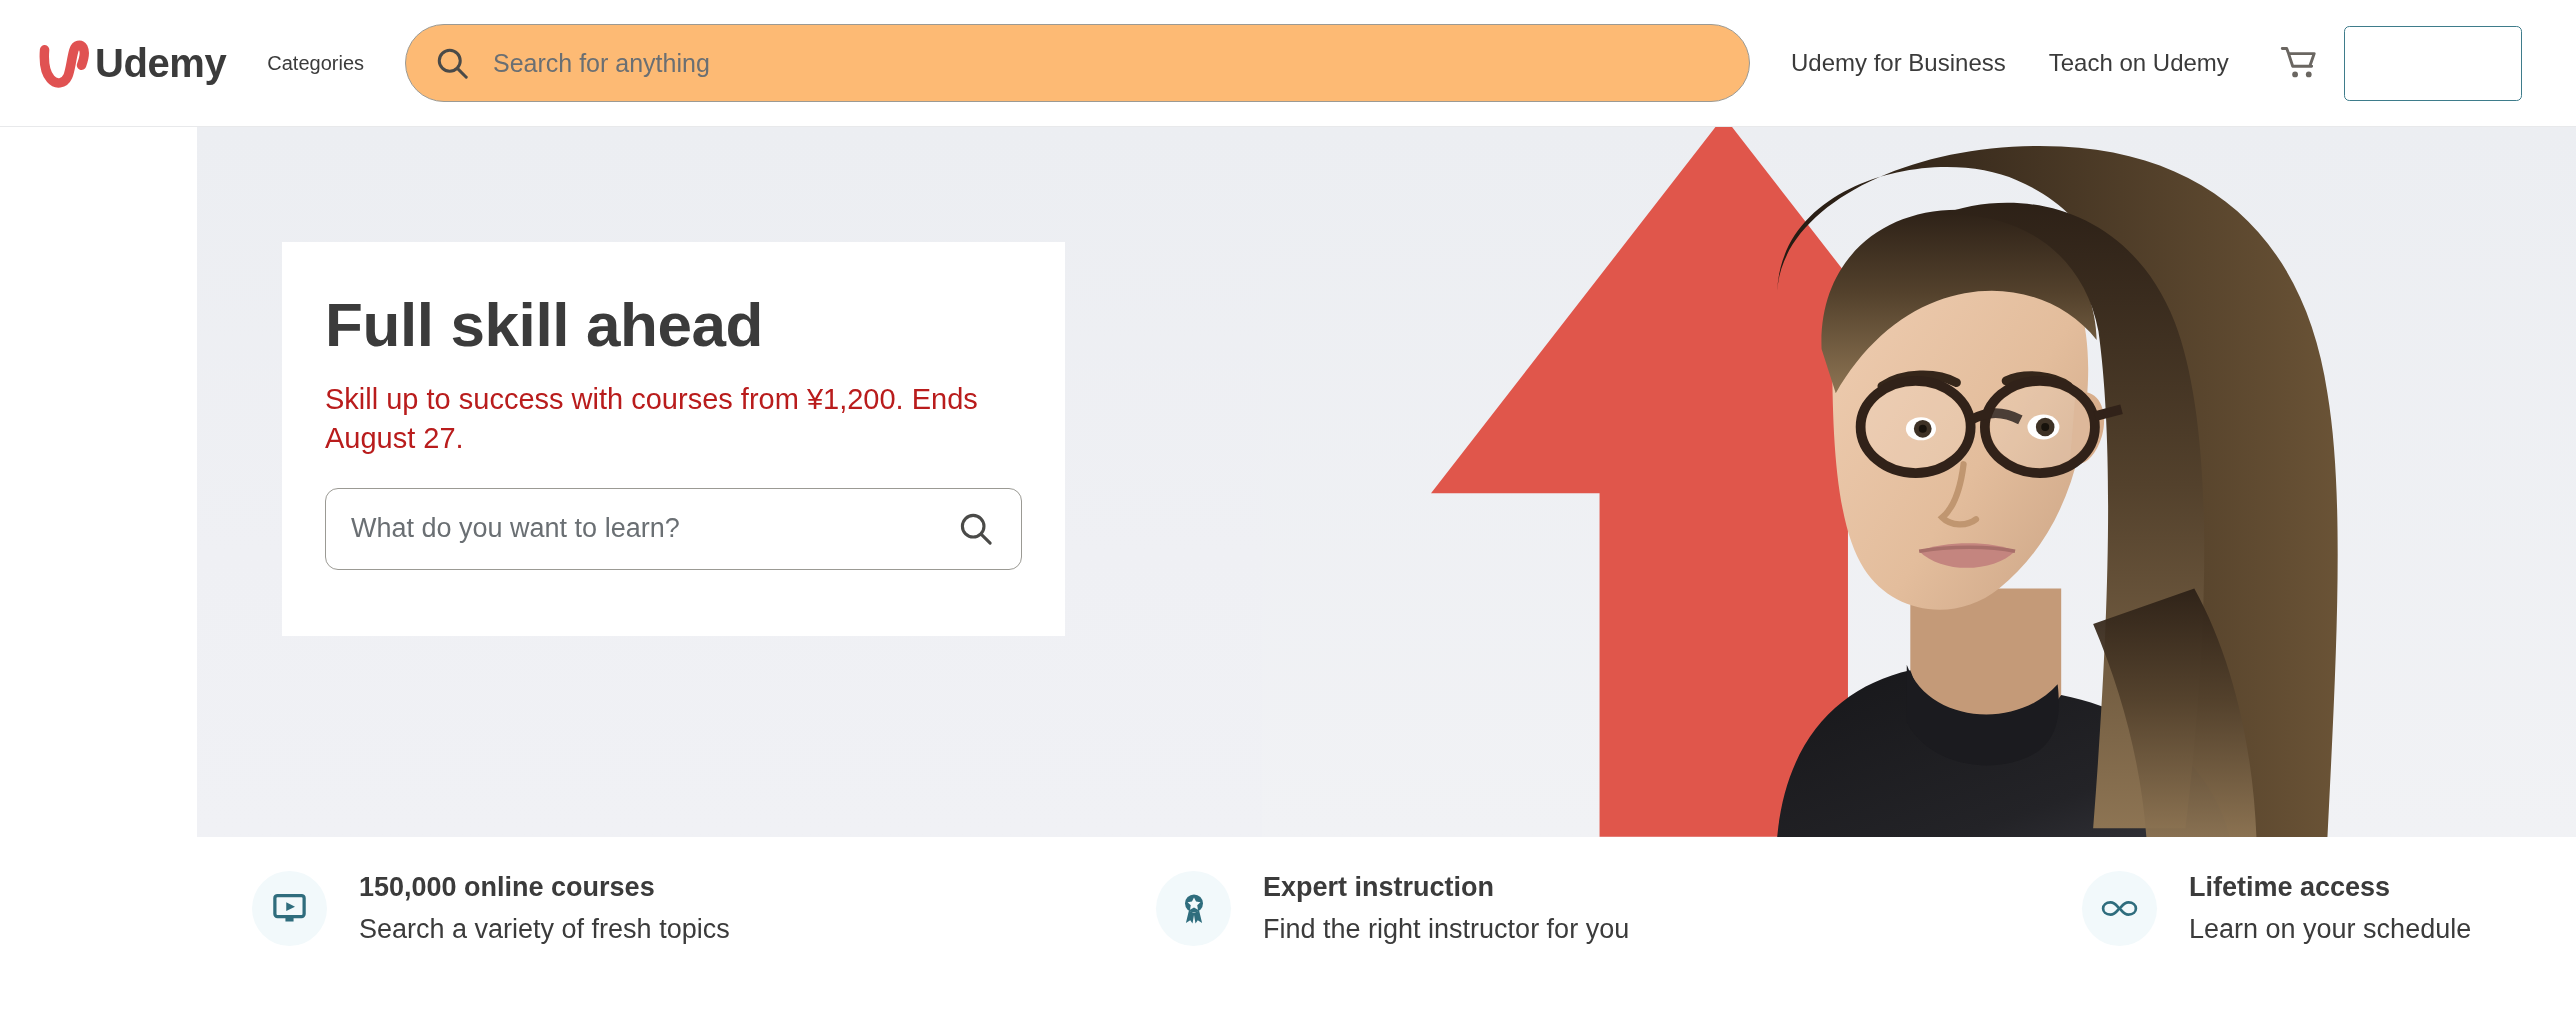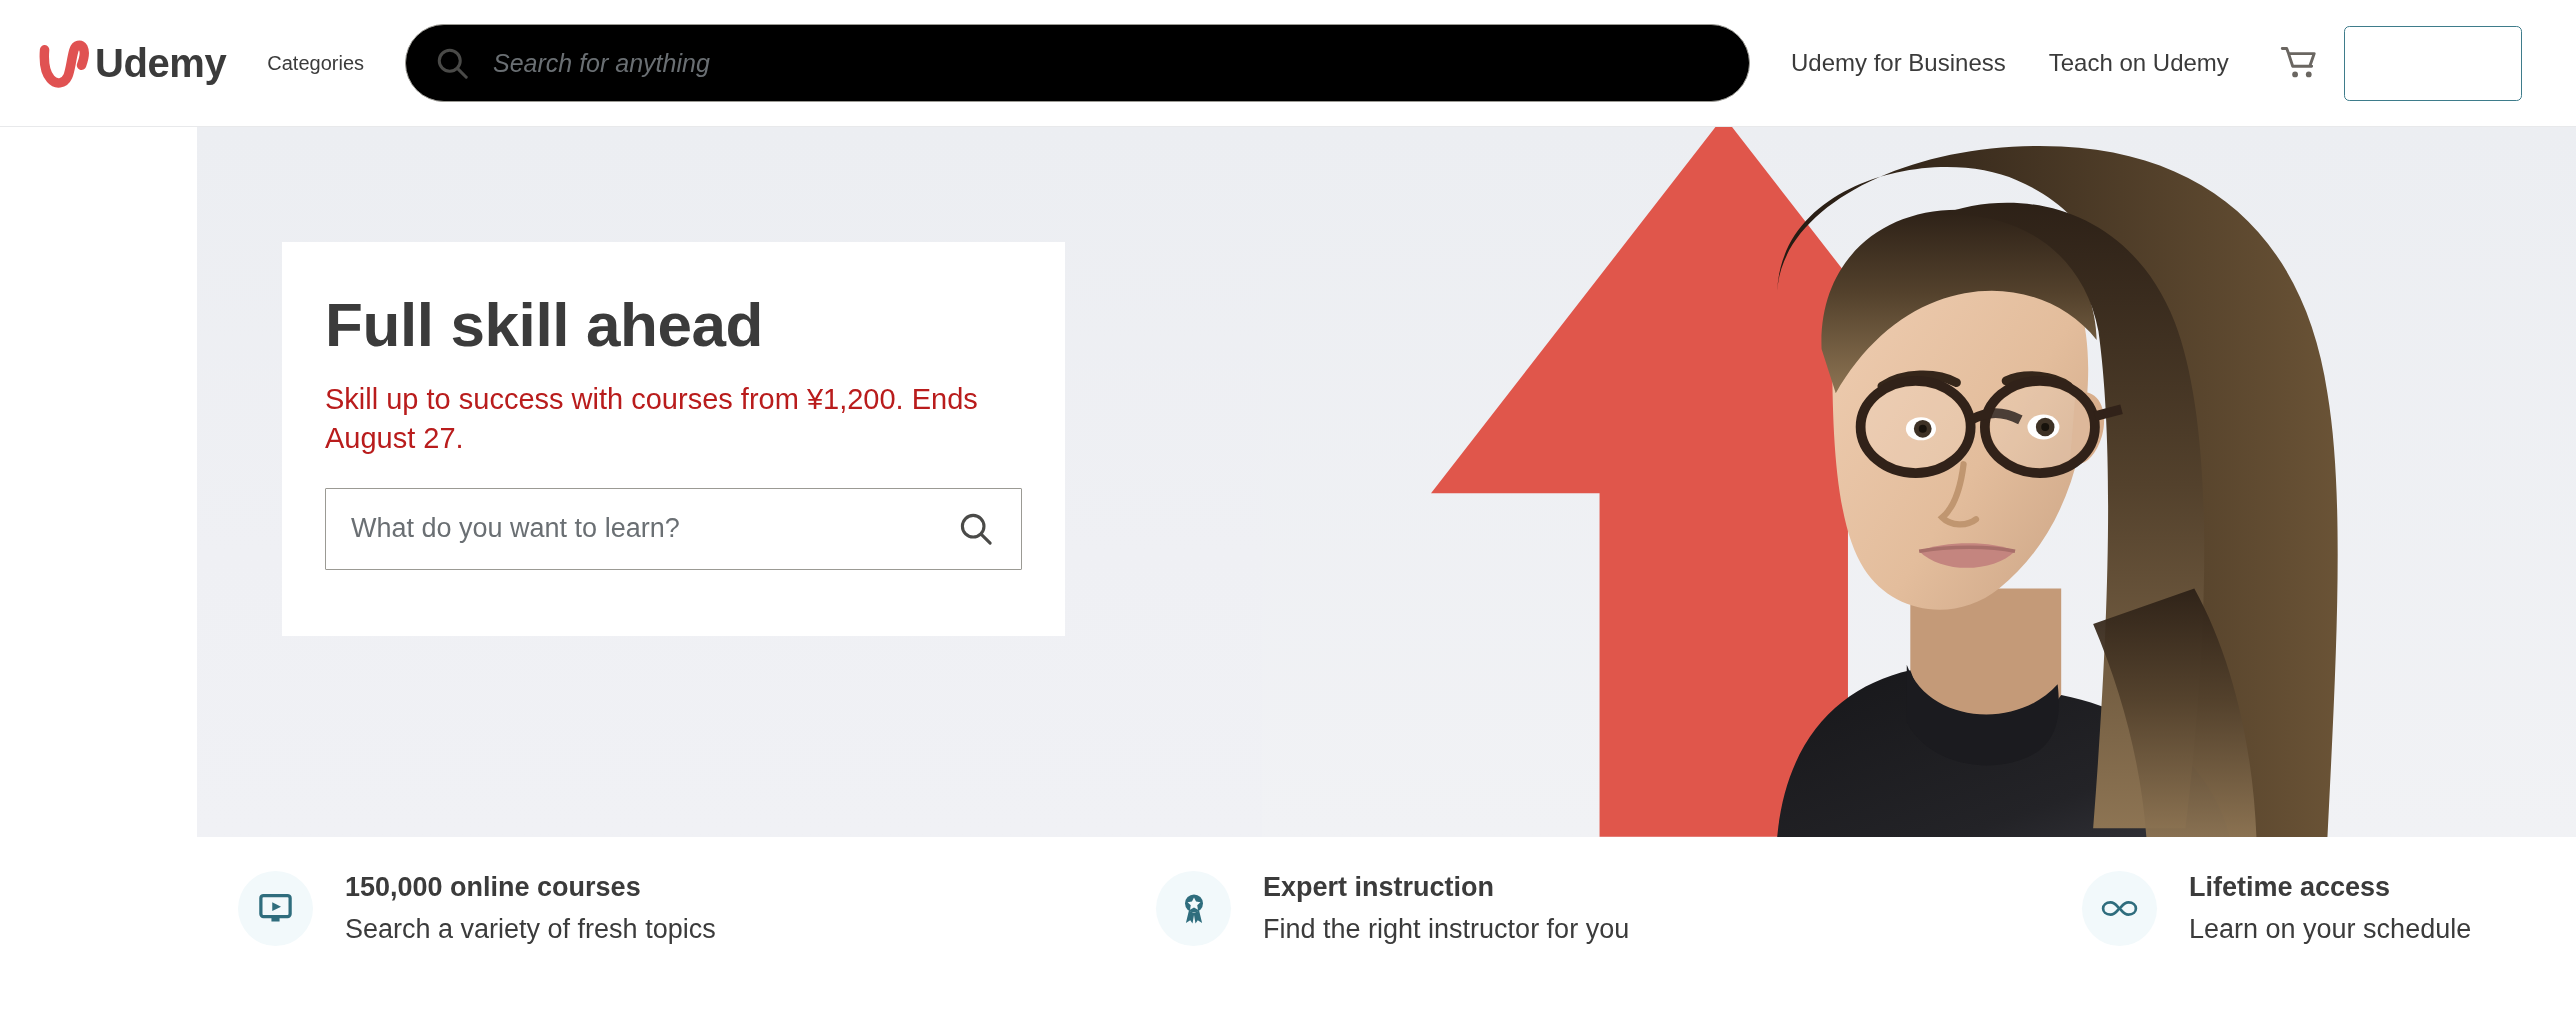--- a/index.html
+++ b/index.html
@@ -39,13 +39,12 @@
   .search-pill {
     margin-left: 41px;
     width: 1345px; height: 78px;
-    background: #000000;
+    background: #fdba74;
     border: 1.8px solid #9b9a94;
     border-radius: 39px;
     display: flex; align-items: center;
     padding-left: 28px;
     flex: none;
-    font-style: italic;
   }
   .search-pill .mag { width: 36px; height: 36px; flex: none; }
   .search-pill .ph {

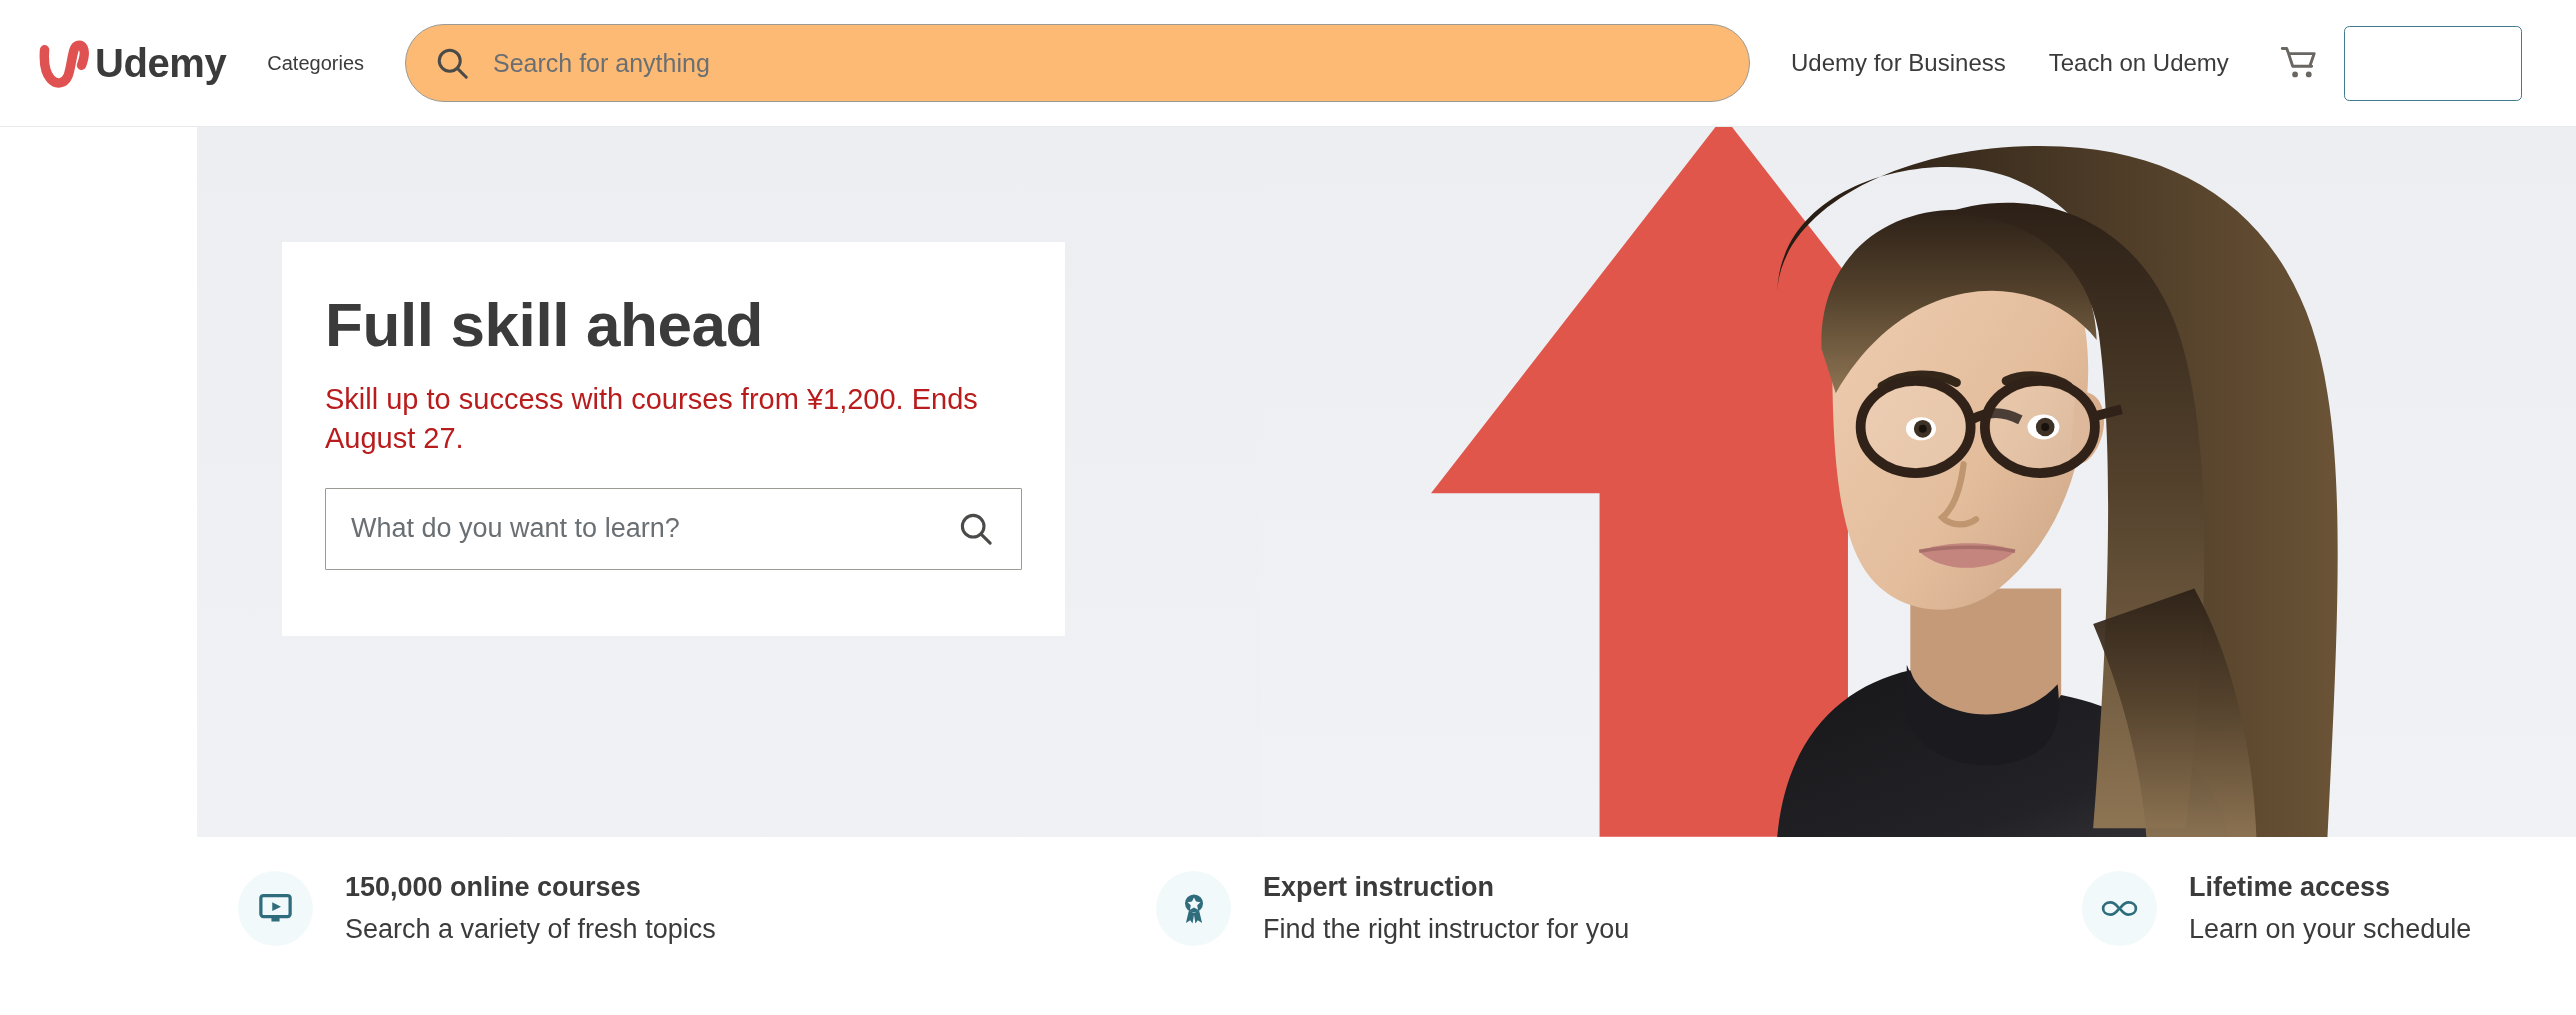--- a/index.html
+++ b/index.html
@@ -122,7 +122,7 @@
     width: 697px; height: 82px;
     background: #ffffff;
     border: 1.8px solid #9b9a94;
-    border-radius: 1px;
+    border-radius: 13px;
     display: flex; align-items: center;
     padding: 0 27px 0 25px;
     justify-content: space-between;

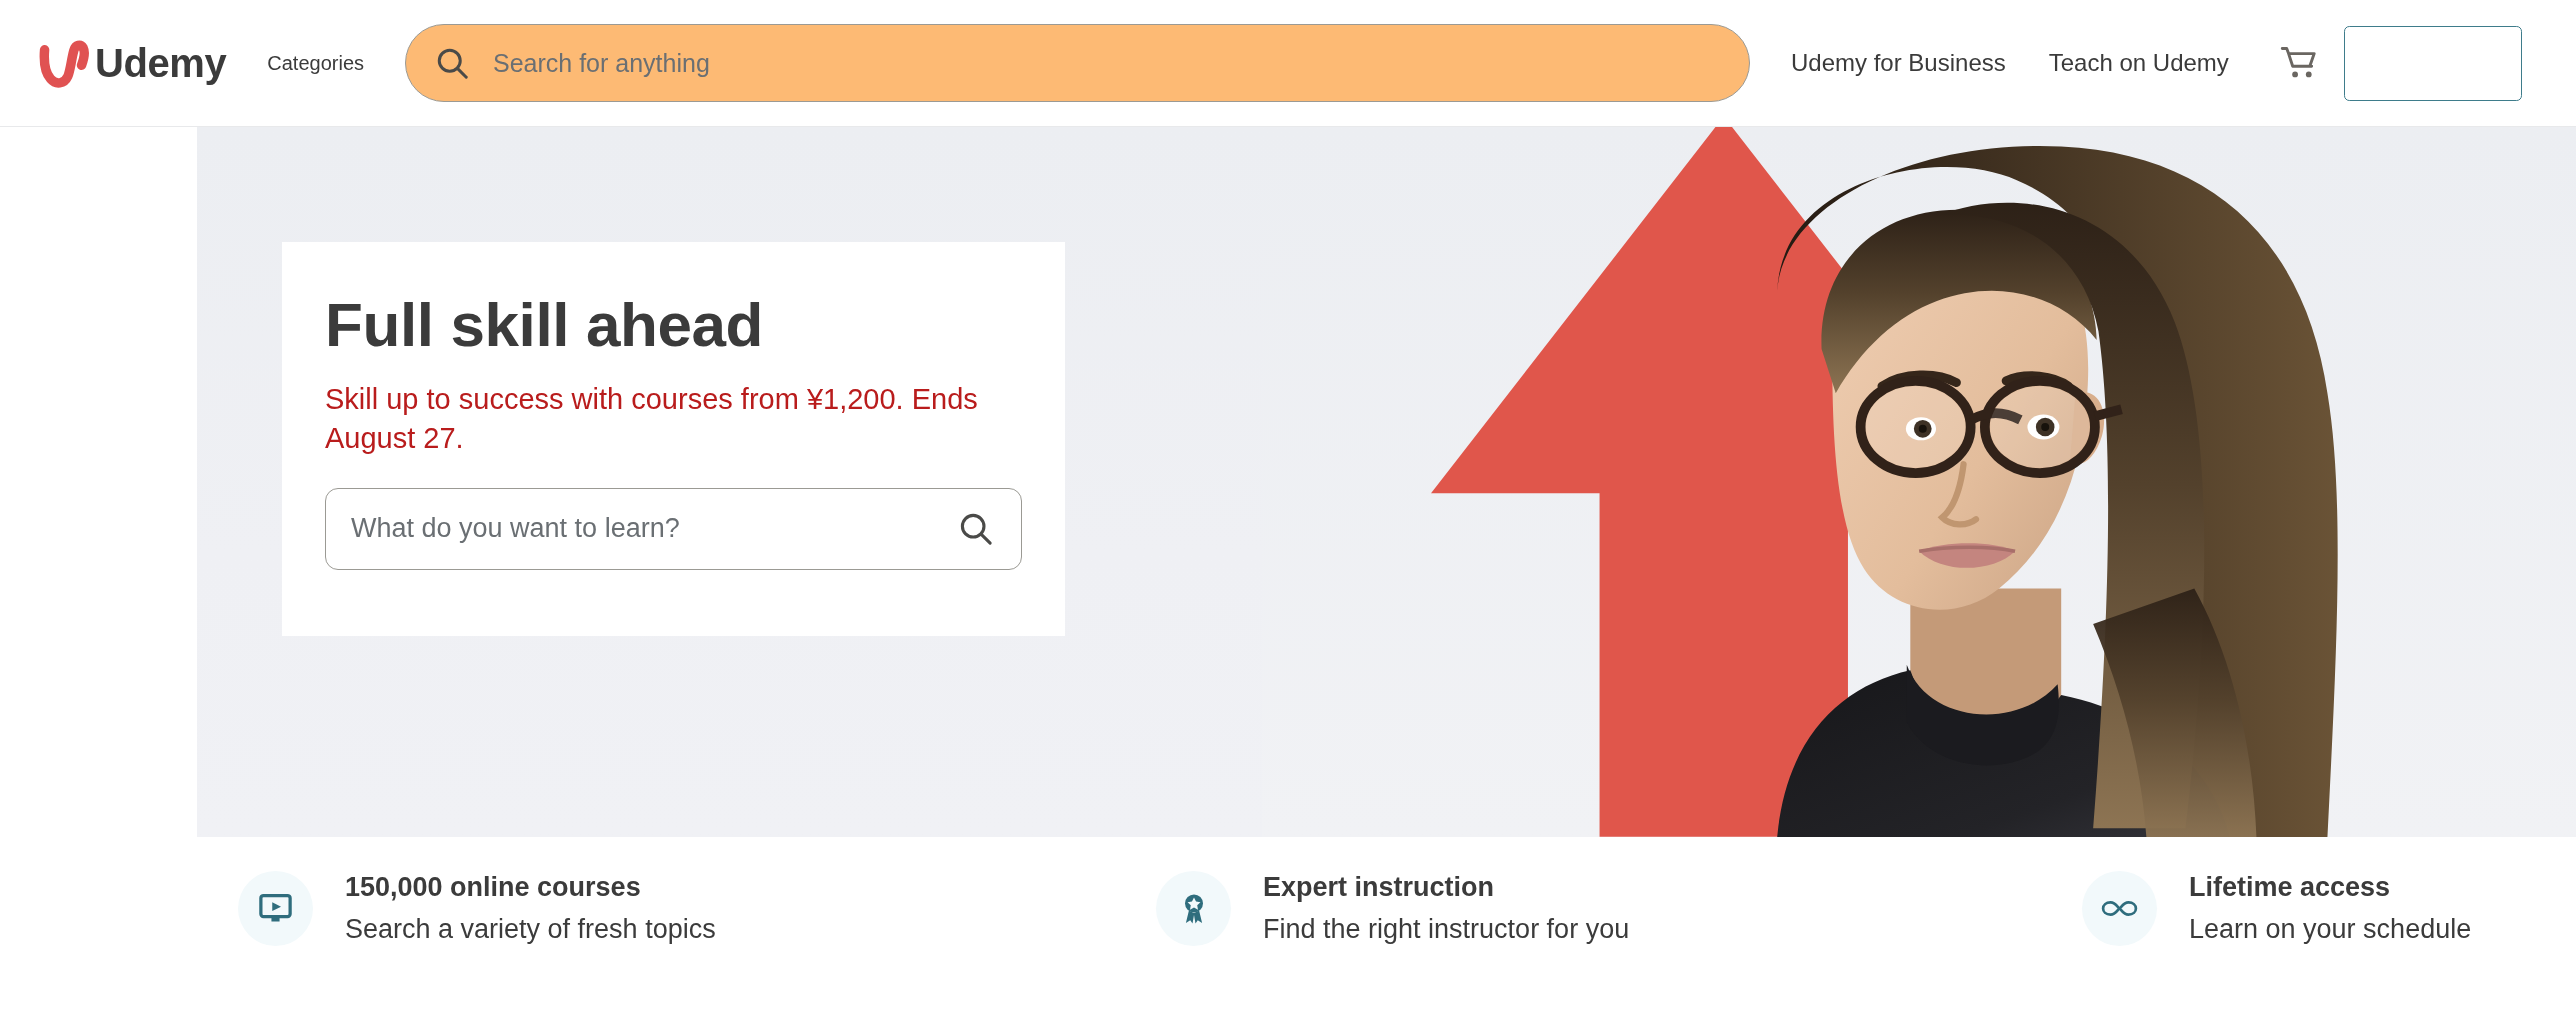--- a/index.html
+++ b/index.html
@@ -141,7 +141,7 @@
     position: absolute; top: 34px;
     display: flex; align-items: center;
   }
-  .feature.f1 { left: 238px; }
+  .feature.f1 { left: 252px; }
   .feature.f2 { left: 1156px; }
   .feature.f3 { left: 2082px; }
 

